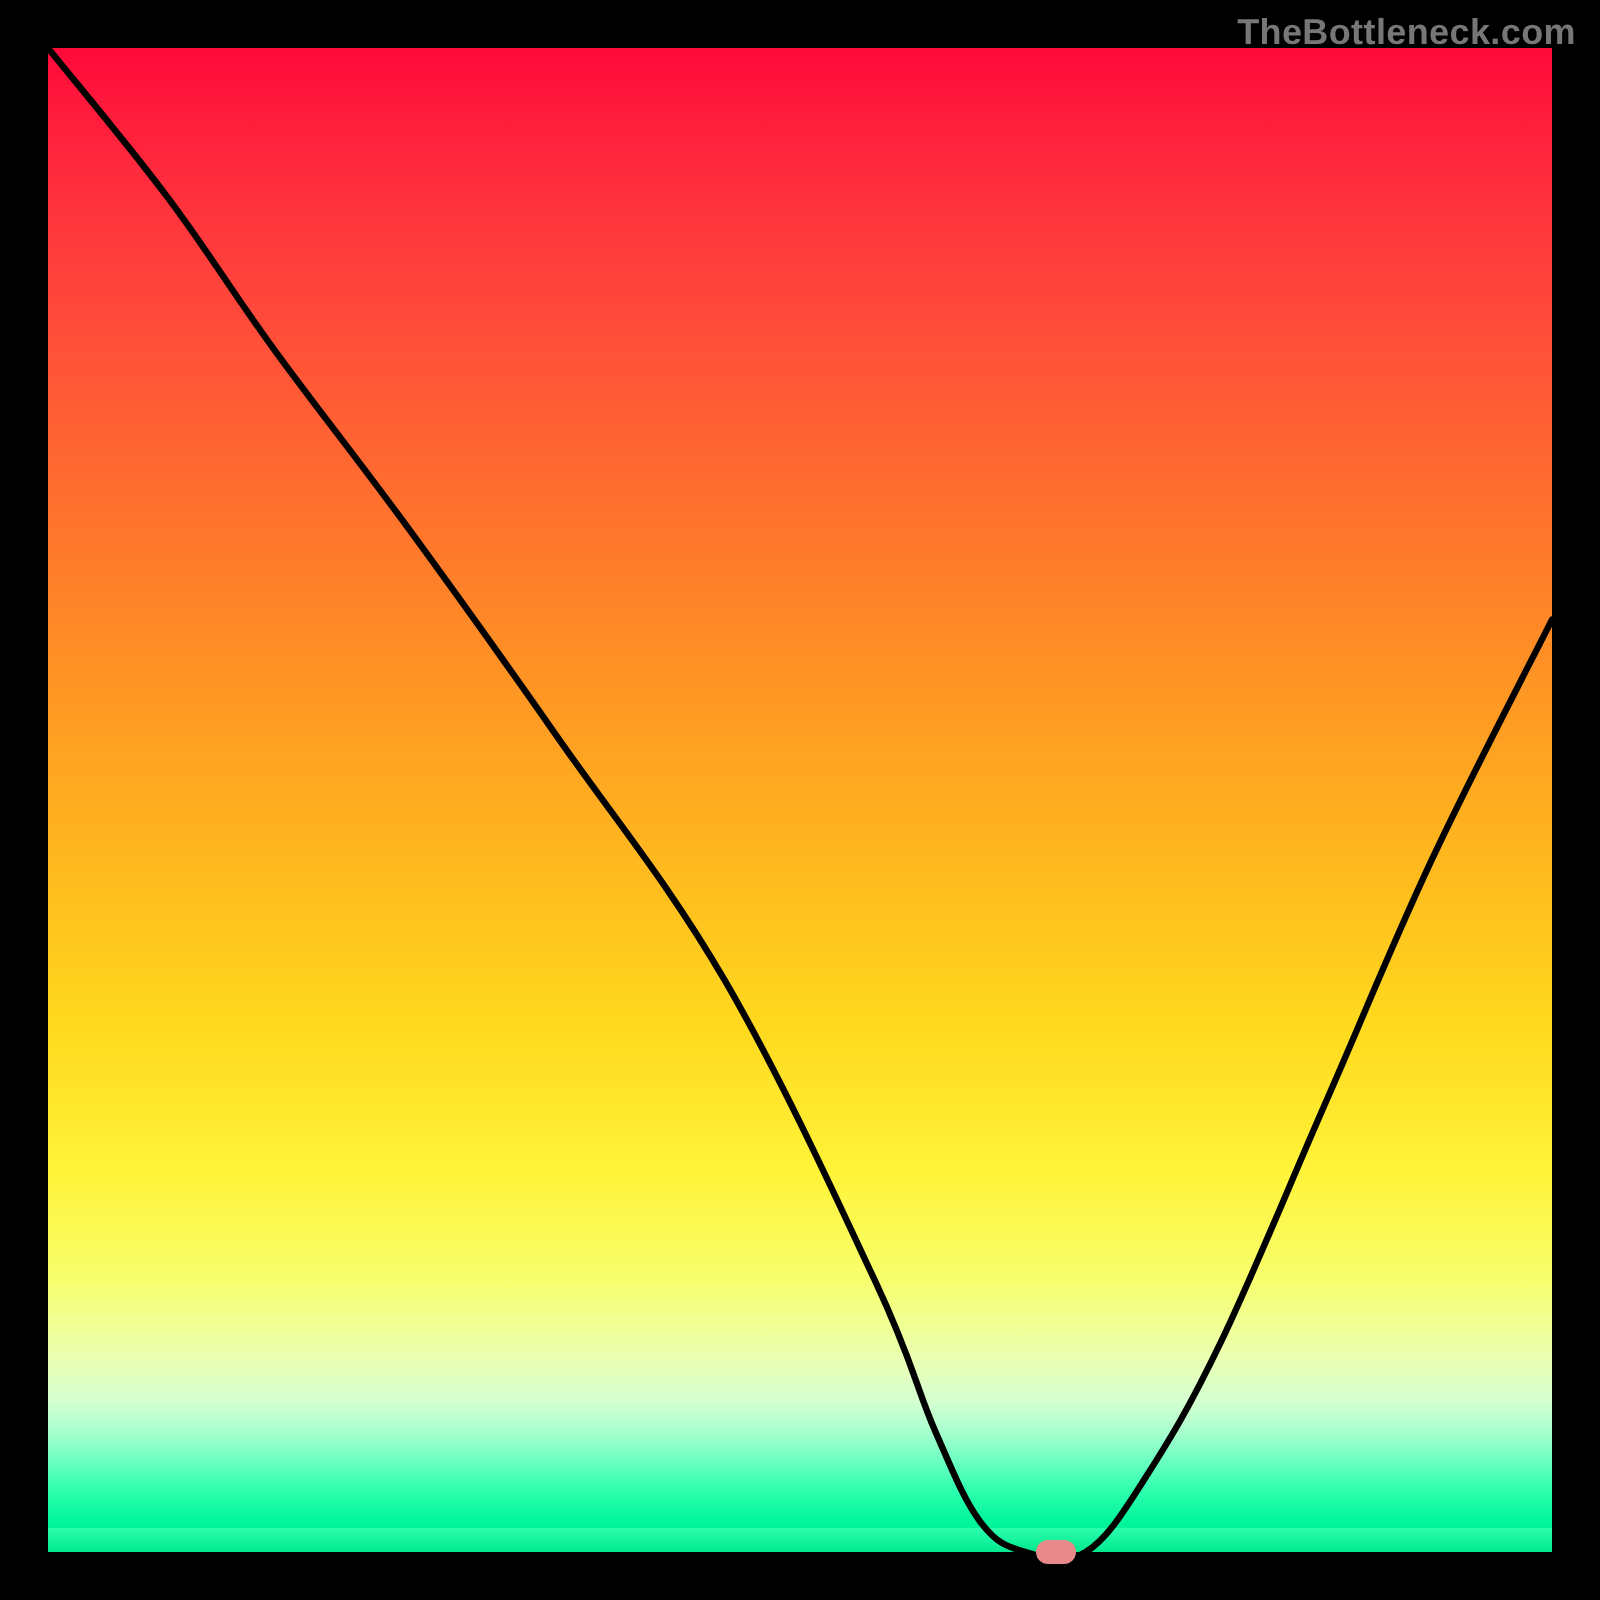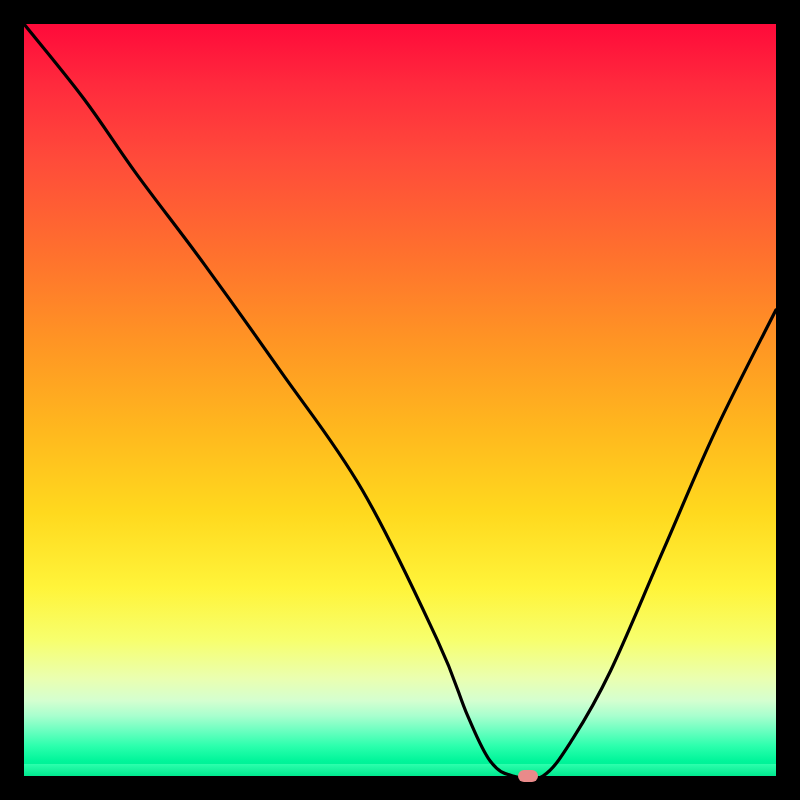--- a/index.html
+++ b/index.html
@@ -93,6 +93,7 @@
     <div id="marker" class="marker" style="left: 503.84px; top: 752px; background: rgb(233, 138, 138);"></div>
   </div>
 
+  <div class="watermark">TheBottleneck.com</div>
 </div>
 
 </body></html>

